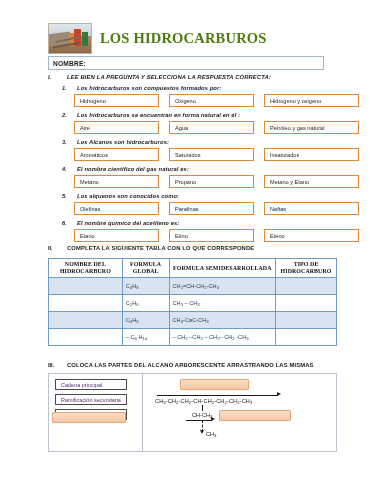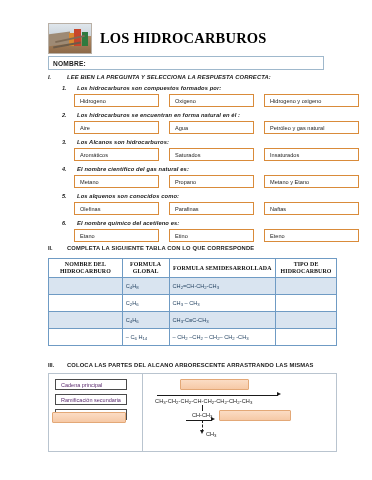--- a/index.html
+++ b/index.html
@@ -31,7 +31,7 @@
   .ph-pipe2 { position: absolute; left: 4px; top: 20px; width: 28px; height: 2px; background: #6d5c49; transform: rotate(-10deg); }
   .header-title {
     font-family: "Liberation Serif", serif;
-    font-weight: bold; font-size: 14.5px; color: #000000; letter-spacing: .2px; white-space: nowrap;
+    font-weight: bold; font-size: 14.5px; color: #4d7c0f; letter-spacing: .2px; white-space: nowrap;
   }
 
   

